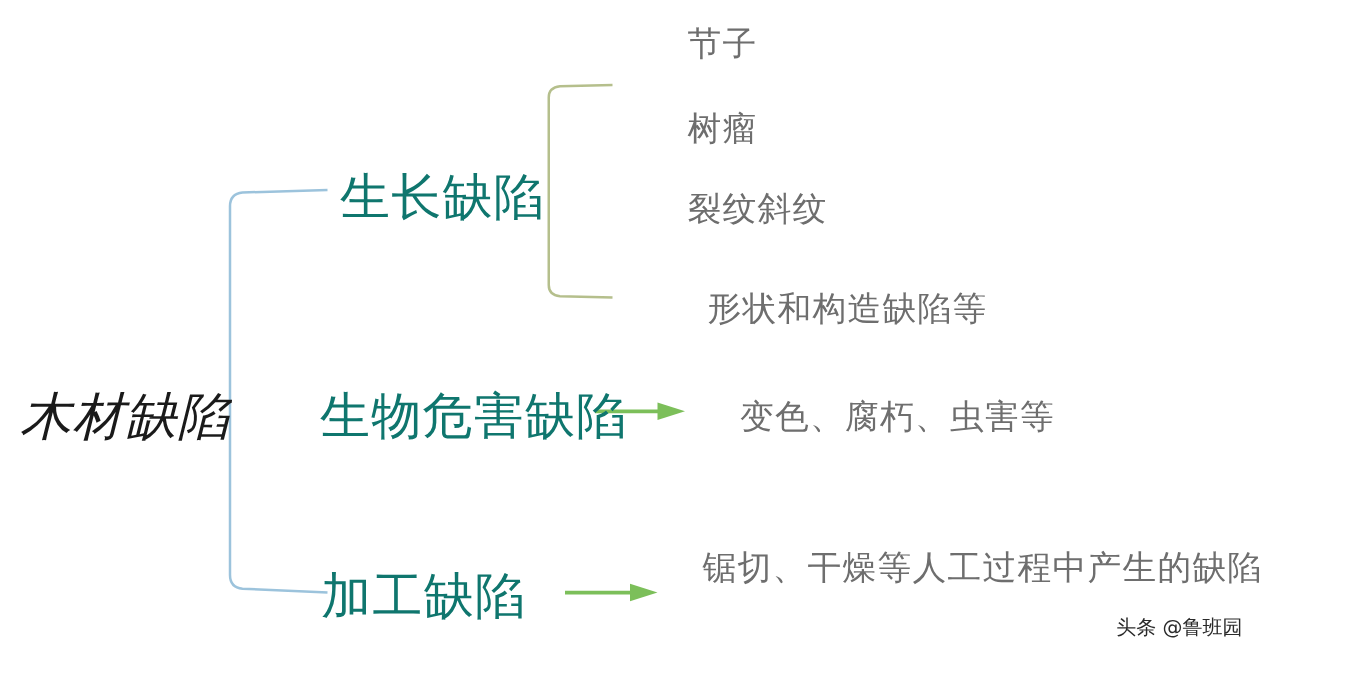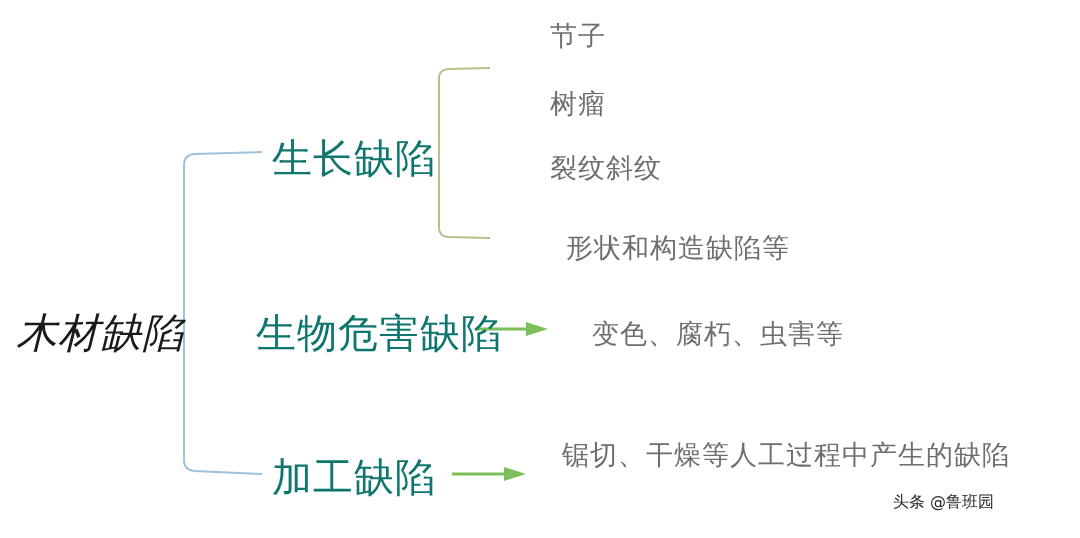--- a/index.html
+++ b/index.html
@@ -34,7 +34,7 @@
     }
     .b1 { left: 272px; top: 138px; }
     .b2 { left: 256px; top: 313px; }
-    .b3 { left: 272px; top: 457px; }
+    .b3 { left: 257px; top: 457px; font-family: Liberation Serif, serif; }
     .leaf {
       font-size: 27px;
       color: #6e6e6e;

